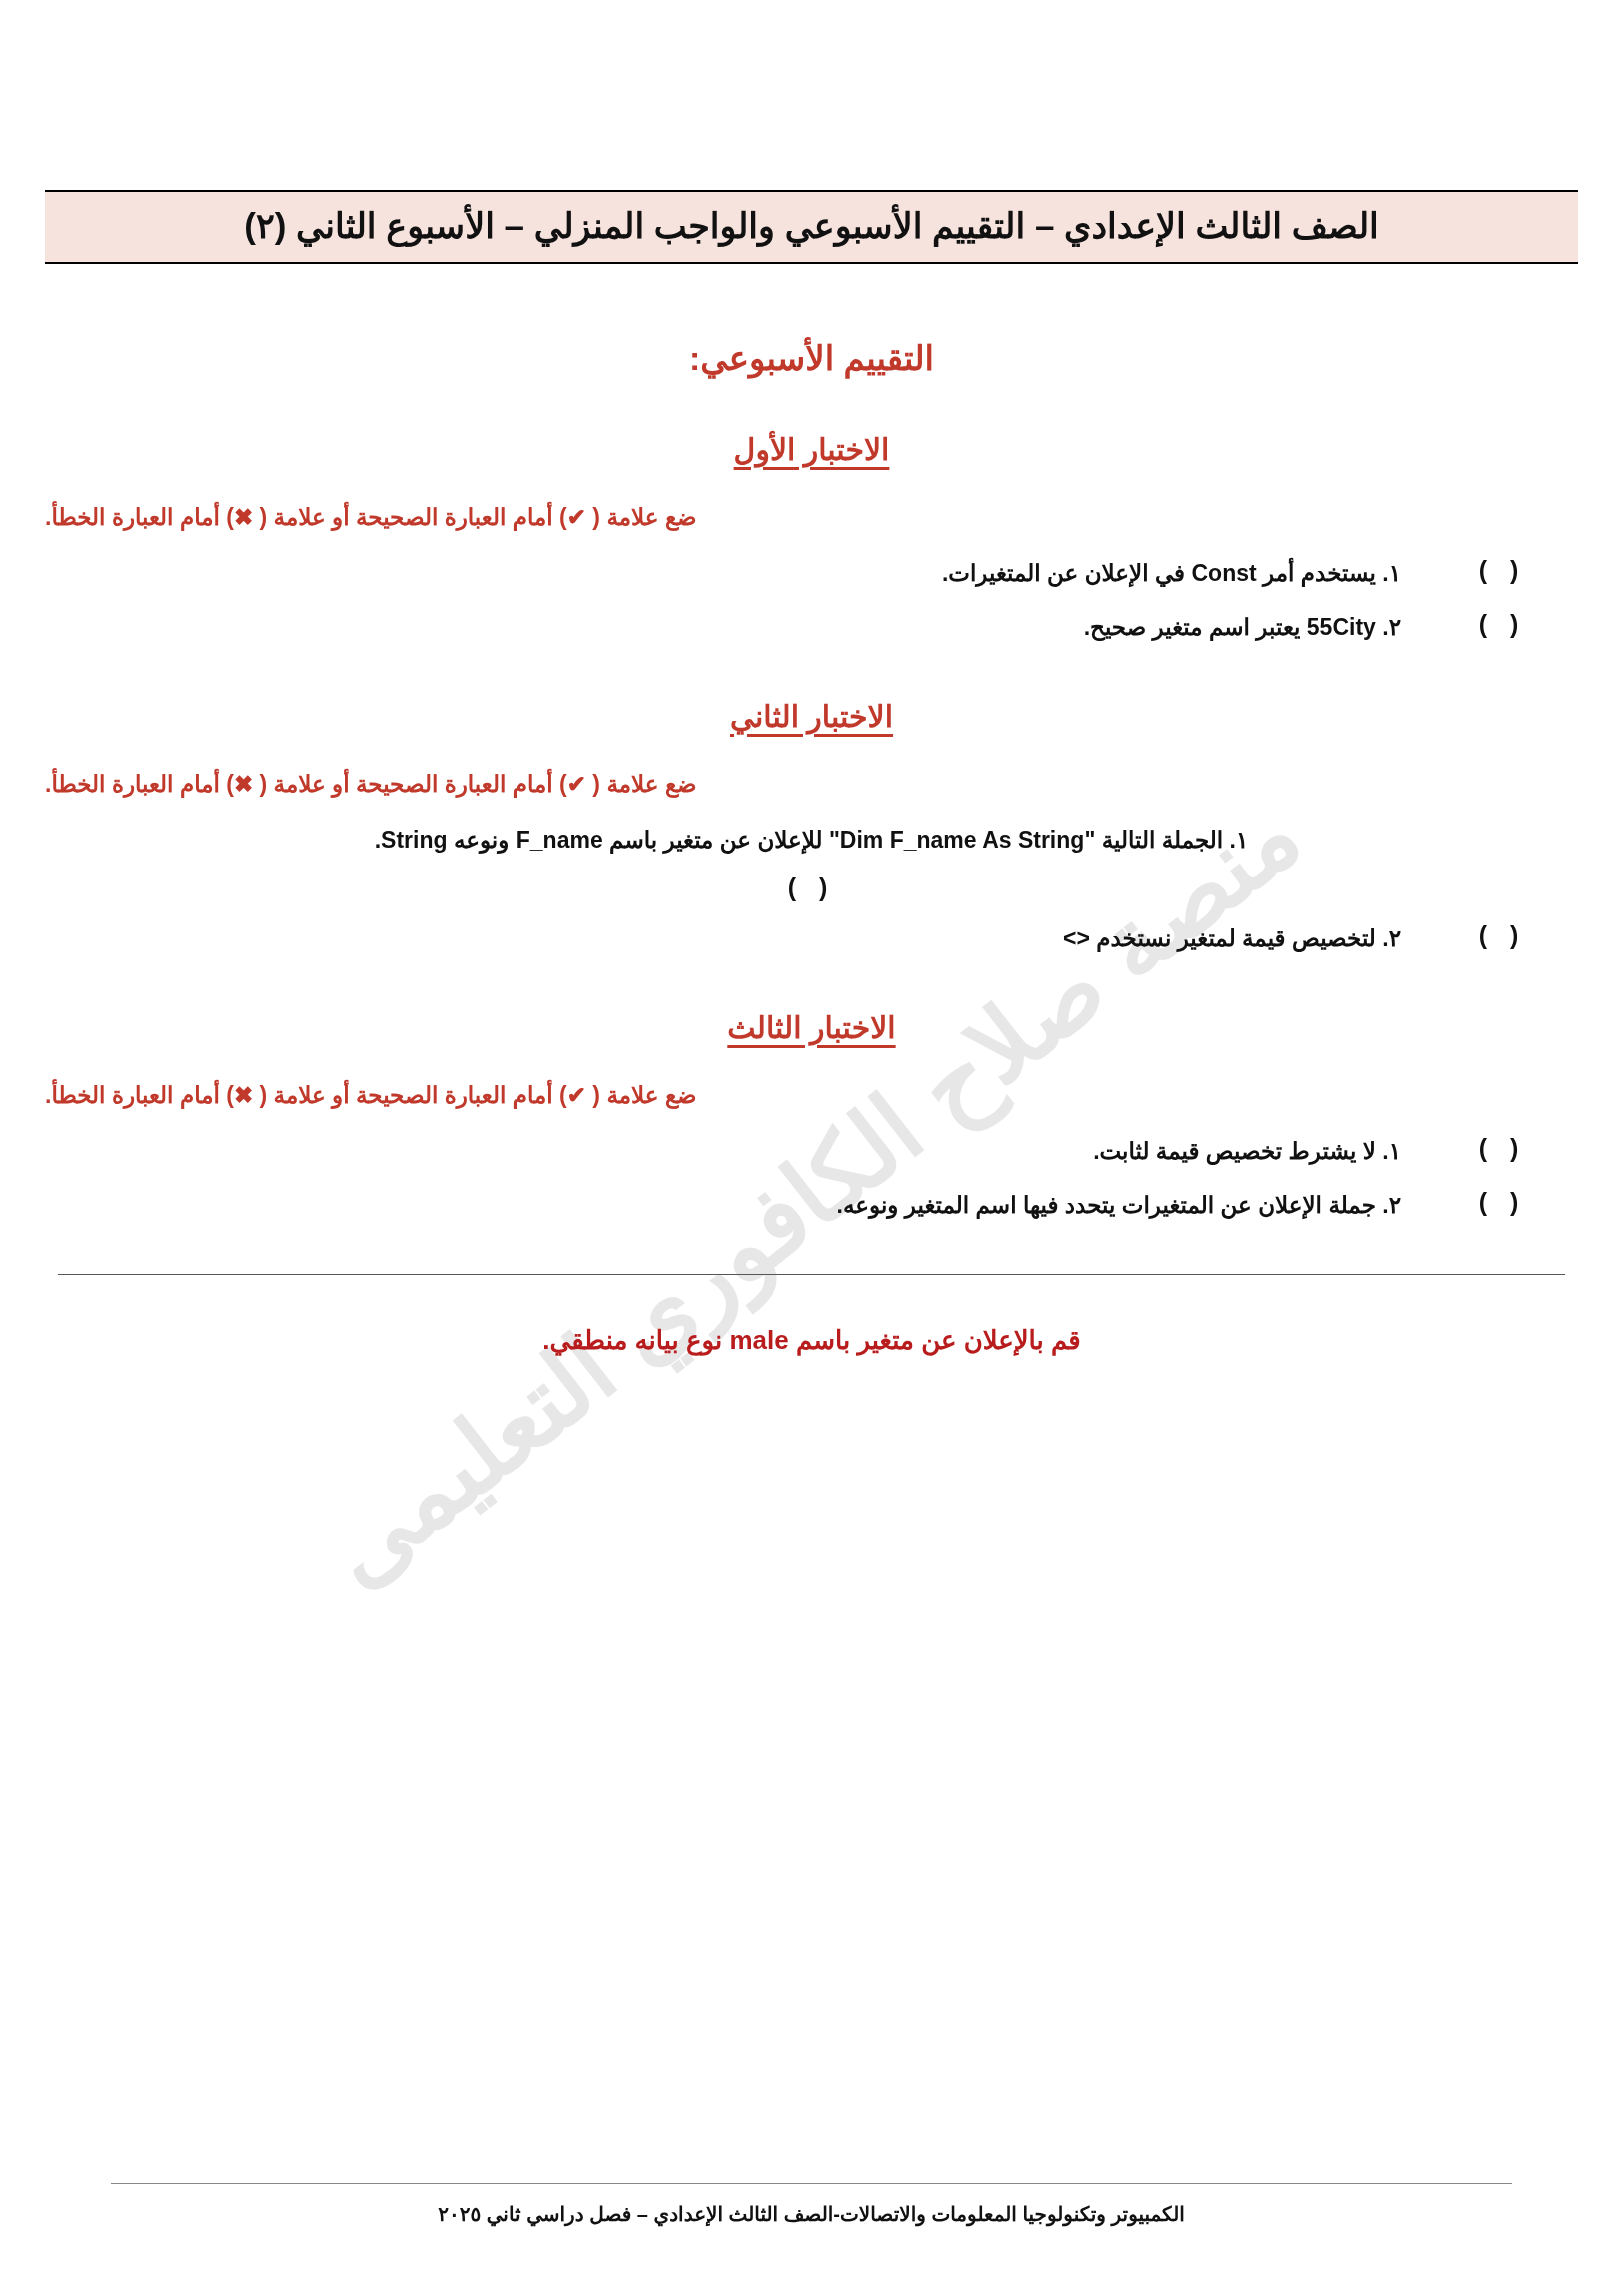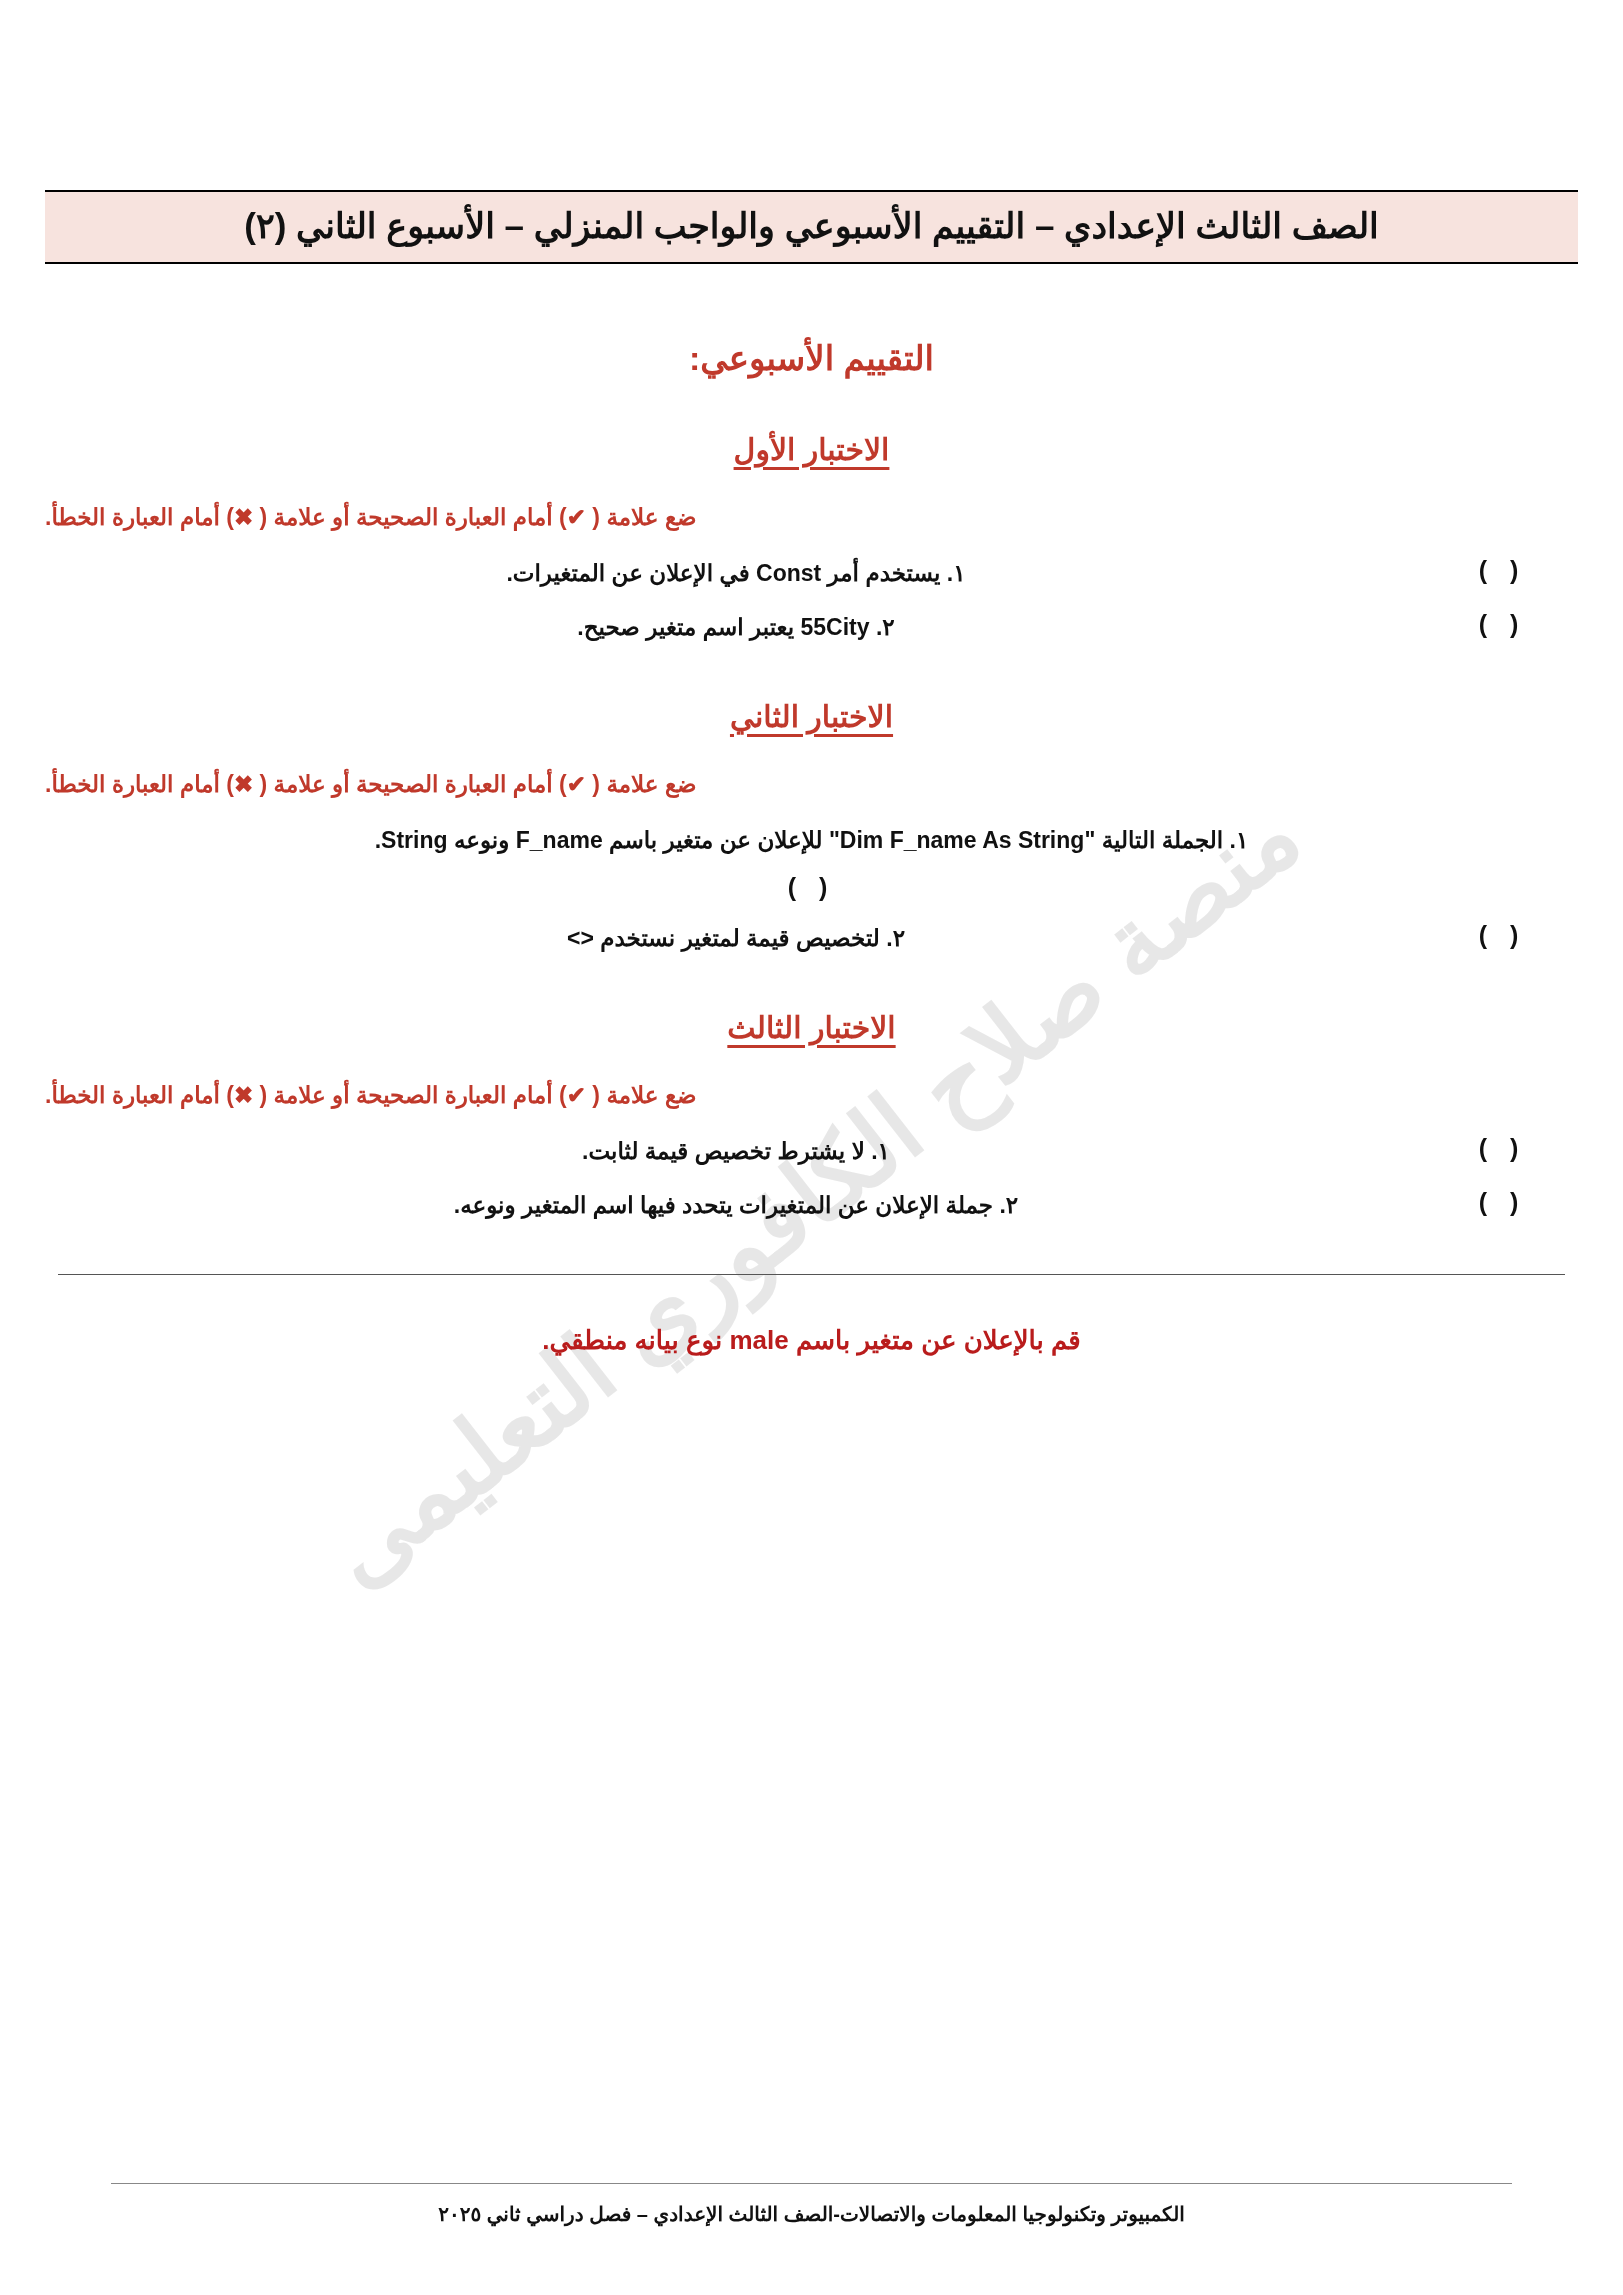--- a/index.html
+++ b/index.html
@@ -102,7 +102,6 @@
     font-weight: 700;
     color: #111111;
     flex: 1 1 auto;
-    text-align: center;
     padding: 0 26px;
     line-height: 1.5;
   }

